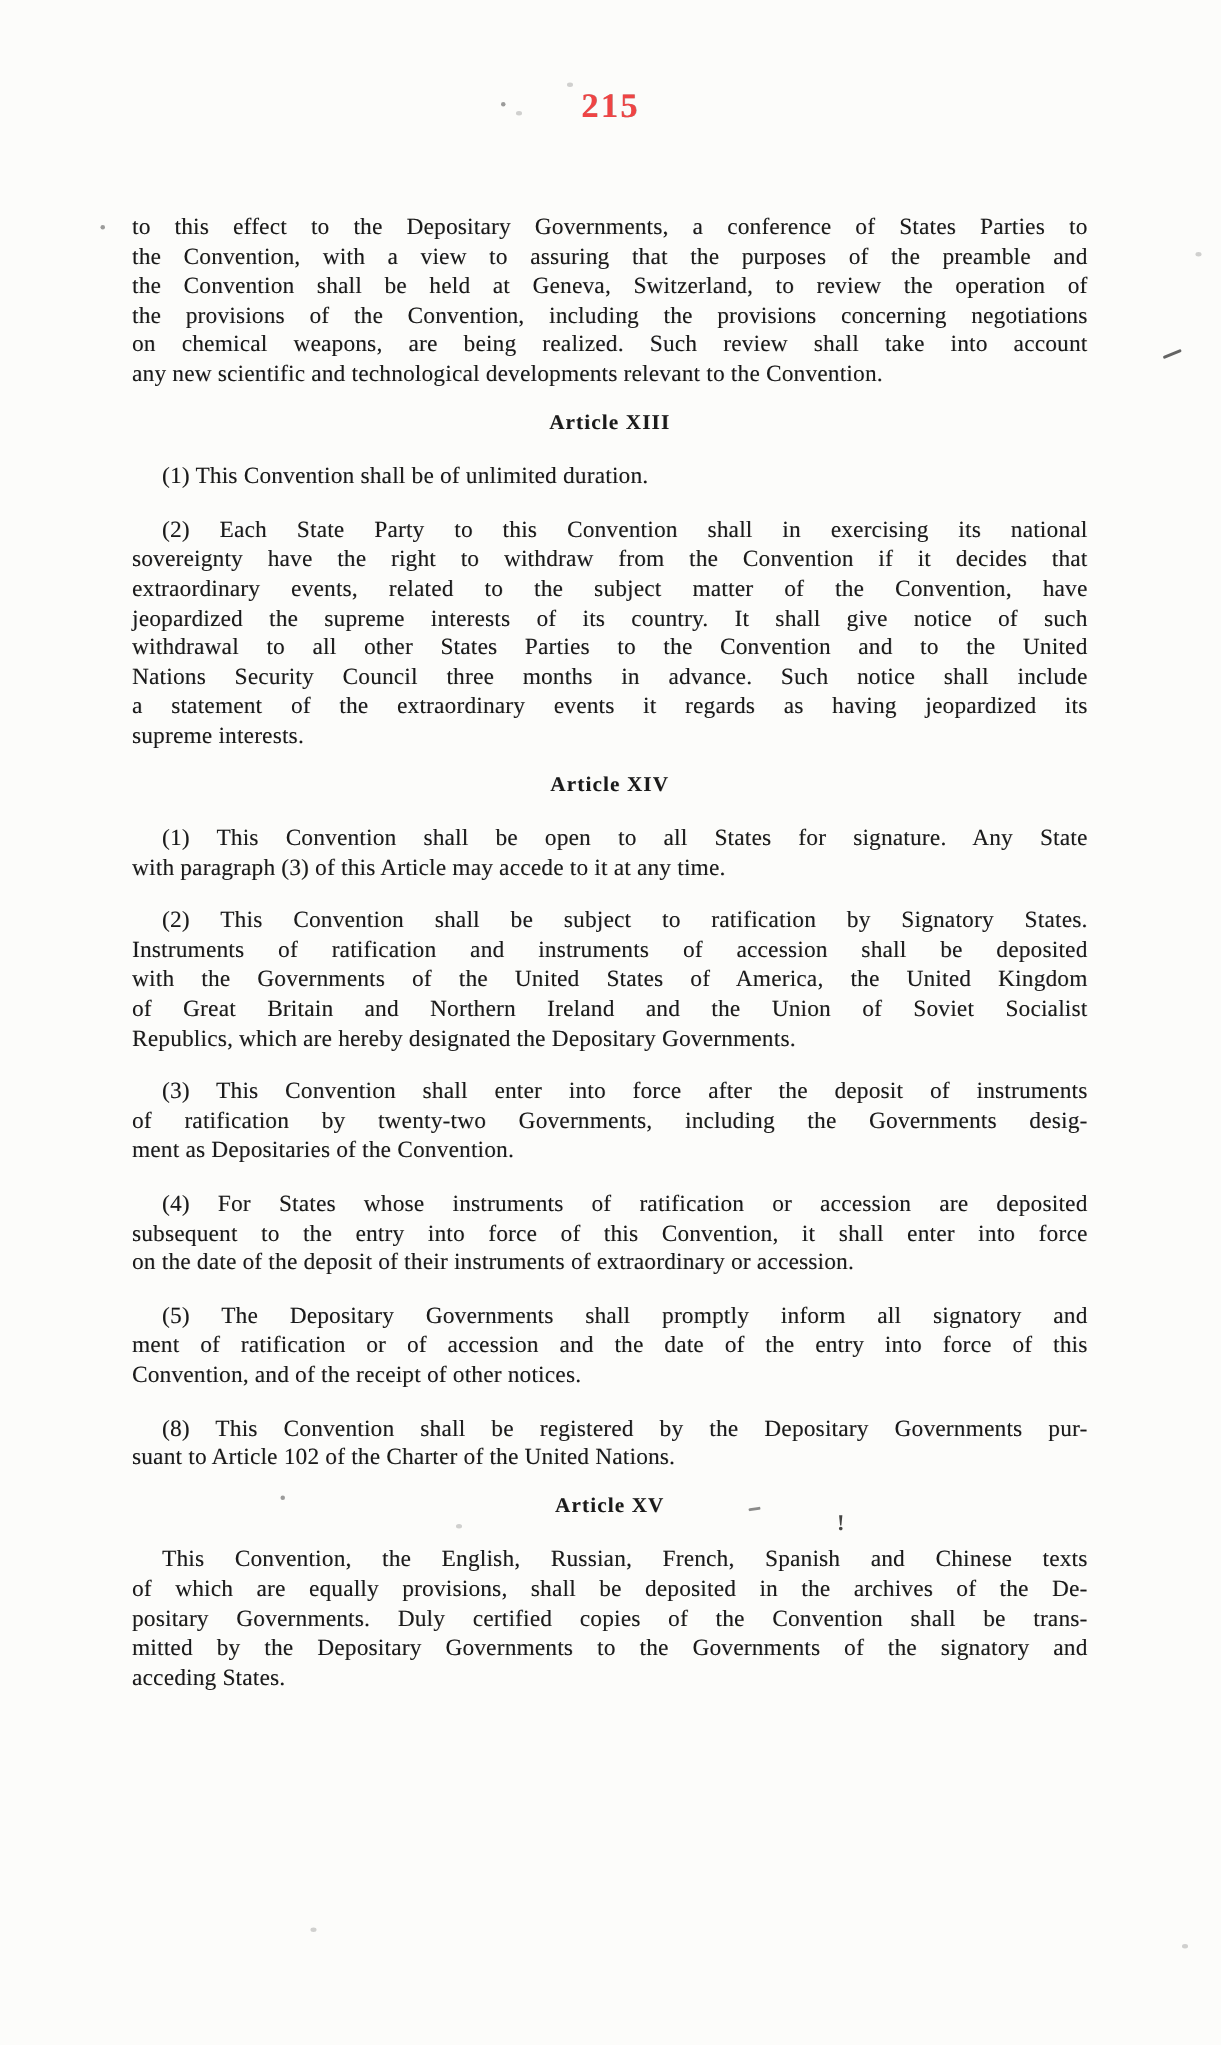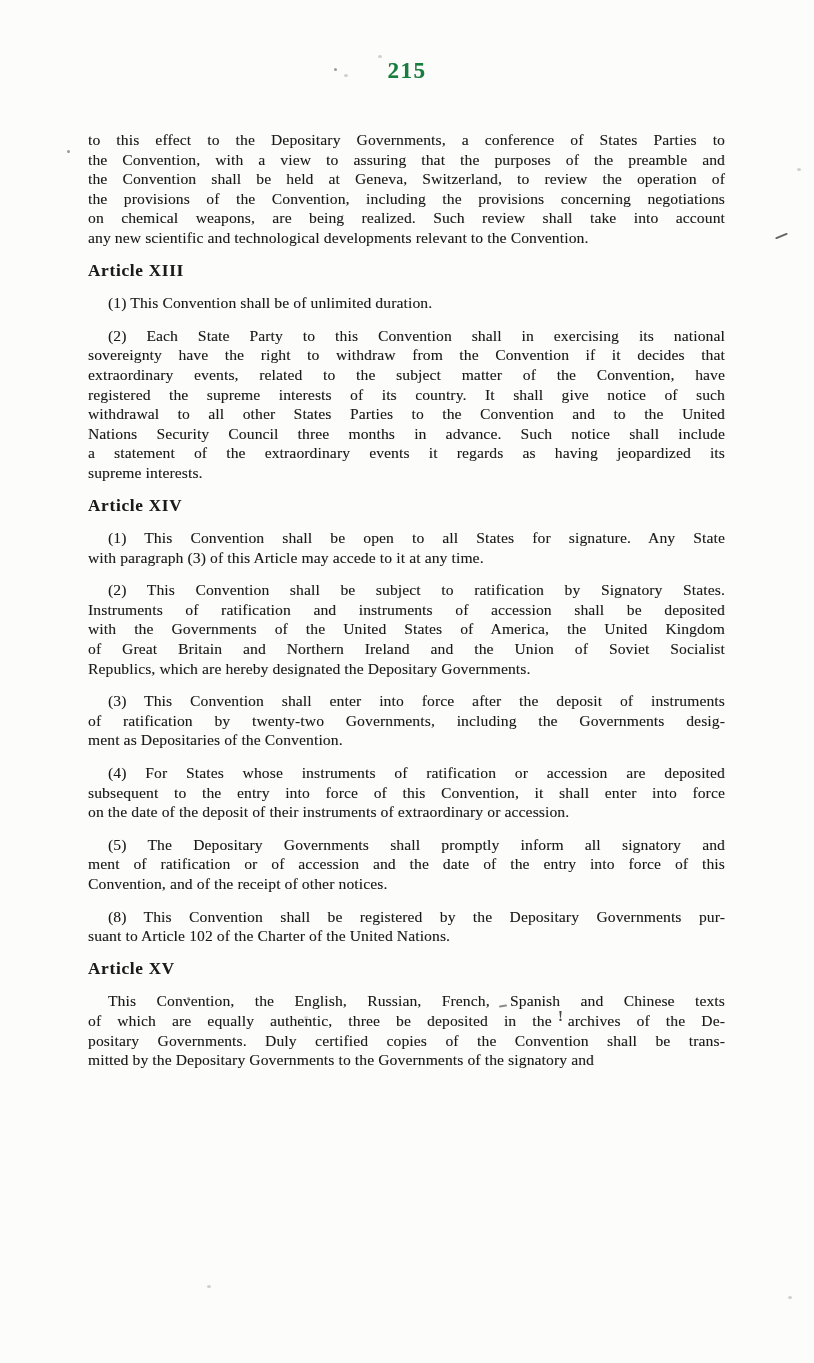--- a/index.html
+++ b/index.html
@@ -22,7 +22,7 @@
     font-size: 23px;
     font-weight: 700;
     letter-spacing: 1.5px;
-    color: #15803d;
+    color: #ef4444;
     text-shadow: 0.3px 0.3px 0 rgba(20,20,20,0.35);
   }
   .text-block {

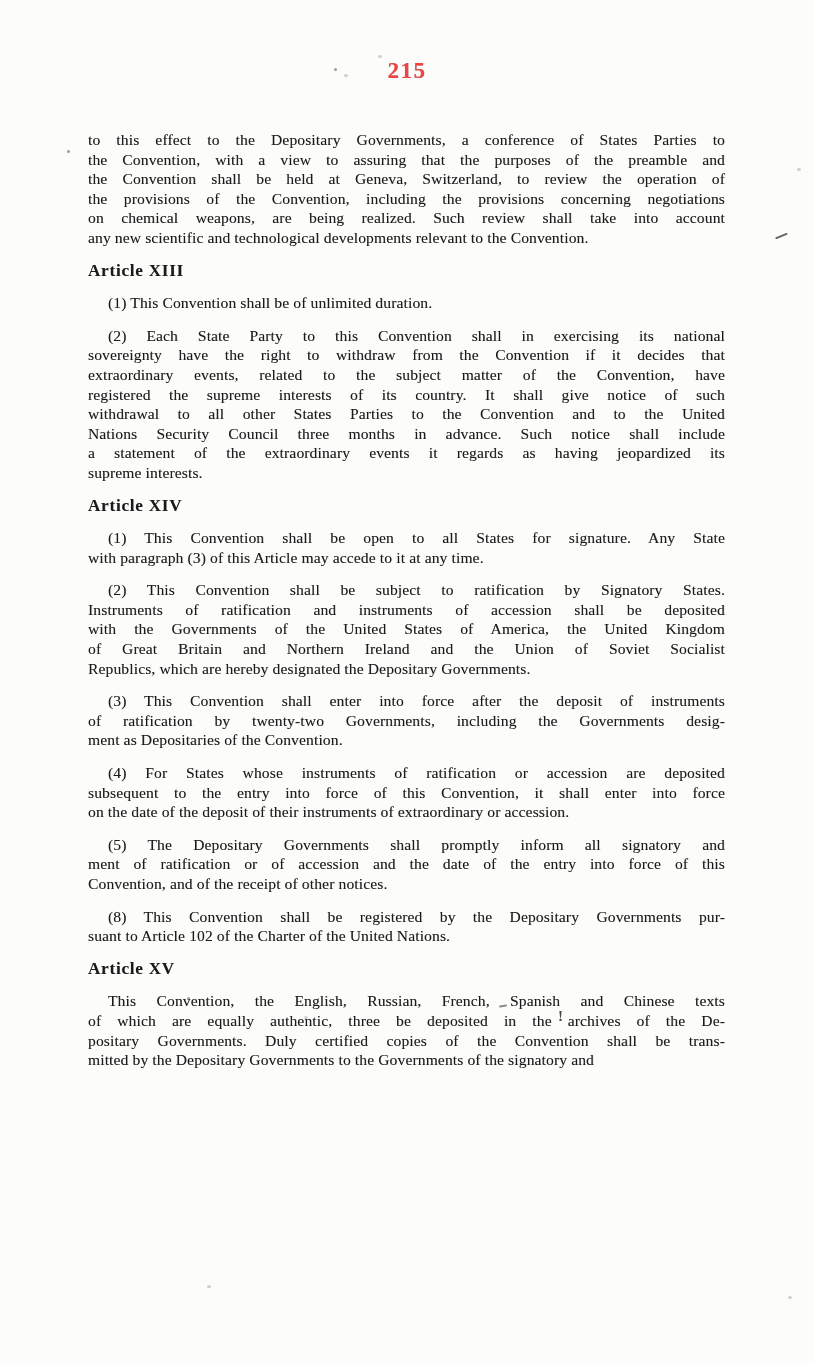--- a/index.html
+++ b/index.html
@@ -35,7 +35,7 @@
     letter-spacing: 0.15px;
     text-shadow: 0.3px 0.3px 0 rgba(25,25,25,0.35);
   }
-  .para { margin: 4px 0 13px 0; }
+  .para { margin: 16px 0 13px 0; }
   .para .line { text-align: justify; text-align-last: justify; }
   .para .line:last-child { text-align-last: left; }
   .para.indent .line:first-child { text-indent: 20px; }

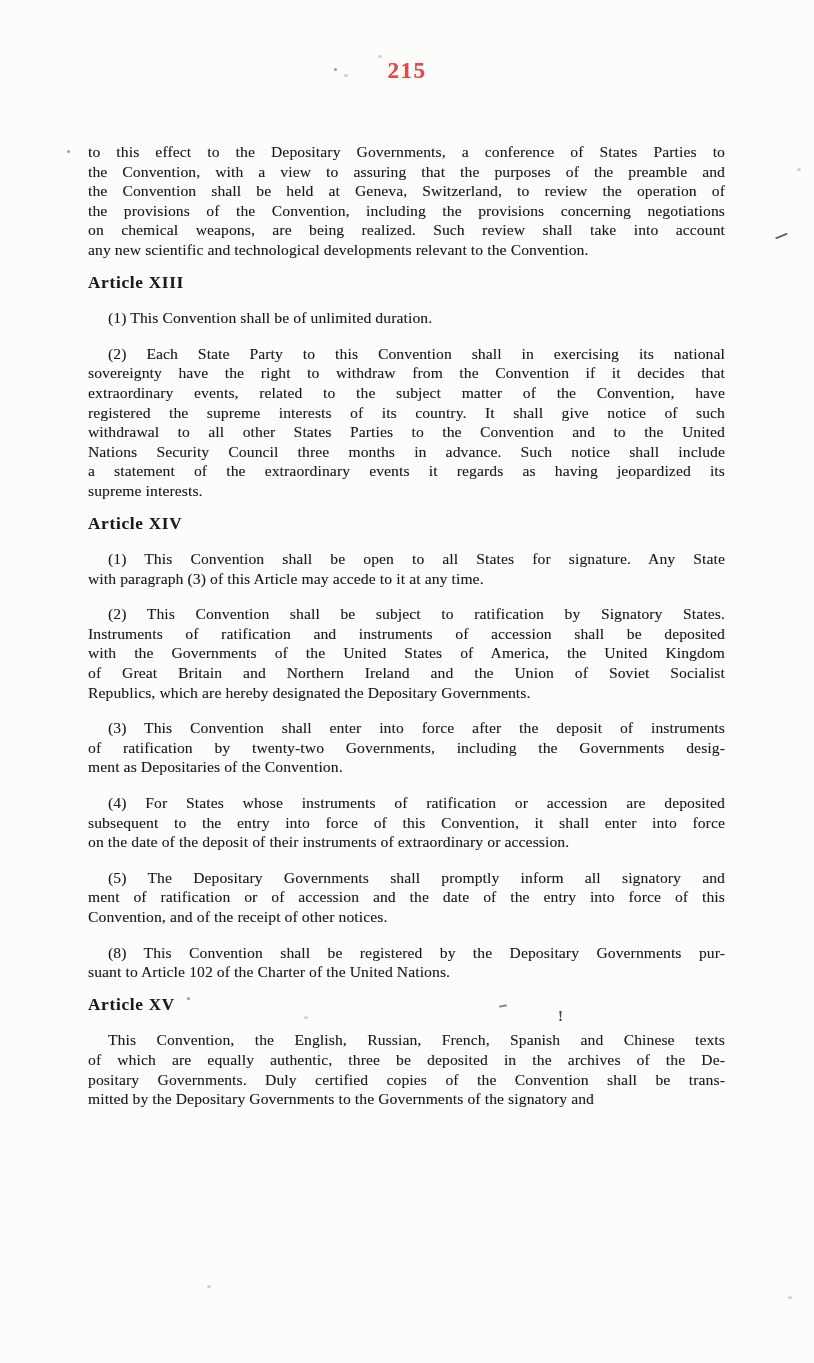--- a/index.html
+++ b/index.html
@@ -41,8 +41,8 @@
   .para.indent .line:first-child { text-indent: 20px; }
   .heading {
     margin: 8px 0 13px 0;
-    text-align: left;
-    font-size: 17px;
+    text-align: center;
+    font-size: 14px;
     line-height: 19.6px;
     font-weight: 700;
     letter-spacing: 0.8px;

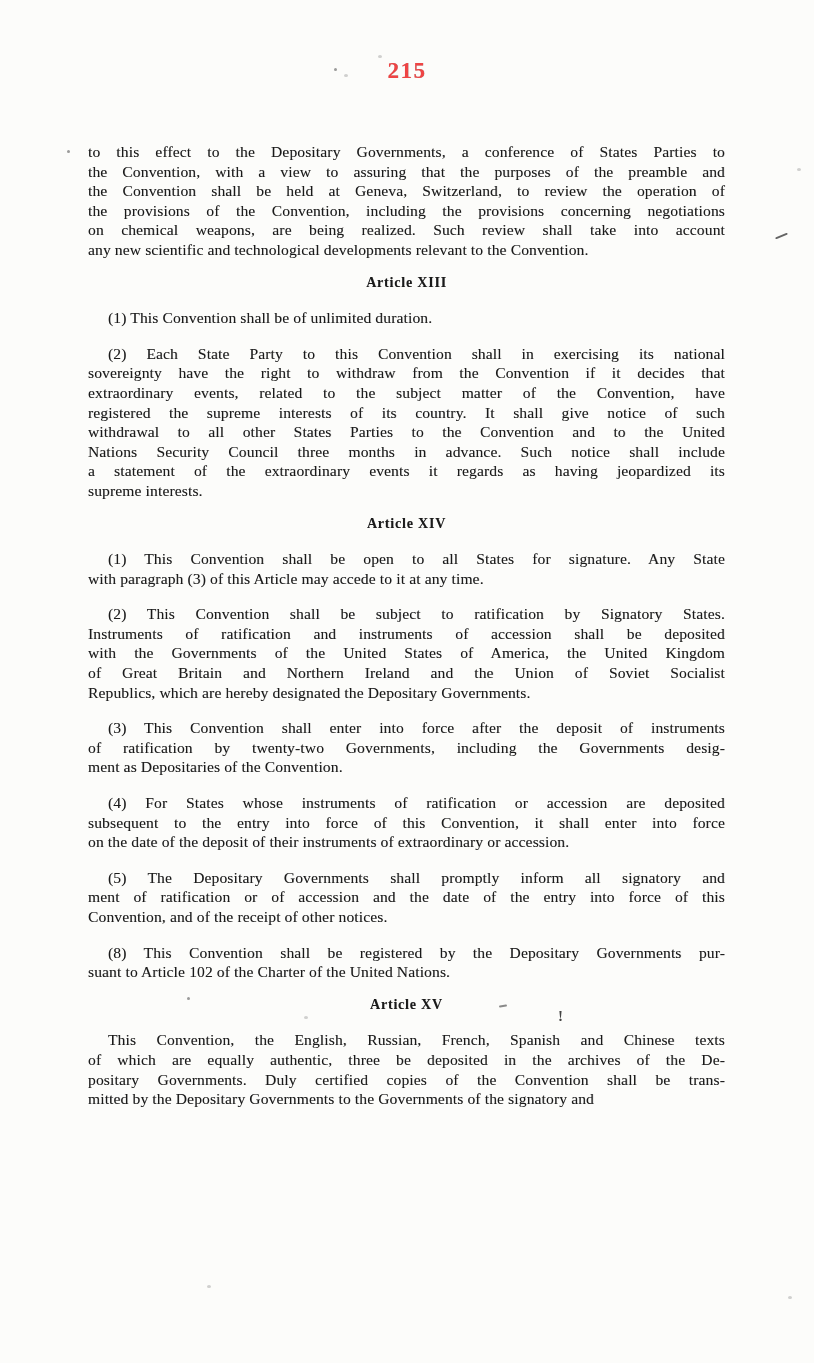--- a/index.html
+++ b/index.html
@@ -101,7 +101,7 @@
         <div class="line">(2) Each State Party to this Convention shall in exercising its national</div>
         <div class="line">sovereignty have the right to withdraw from the Convention if it decides that</div>
         <div class="line">extraordinary events, related to the subject matter of the Convention, have</div>
-        <div class="line">registered the supreme interests of its country. It shall give notice of such</div>
+        <div class="line">jeopardized the supreme interests of its country. It shall give notice of such</div>
         <div class="line">withdrawal to all other States Parties to the Convention and to the United</div>
         <div class="line">Nations Security Council three months in advance. Such notice shall include</div>
         <div class="line">a statement of the extraordinary events it regards as having jeopardized its</div>

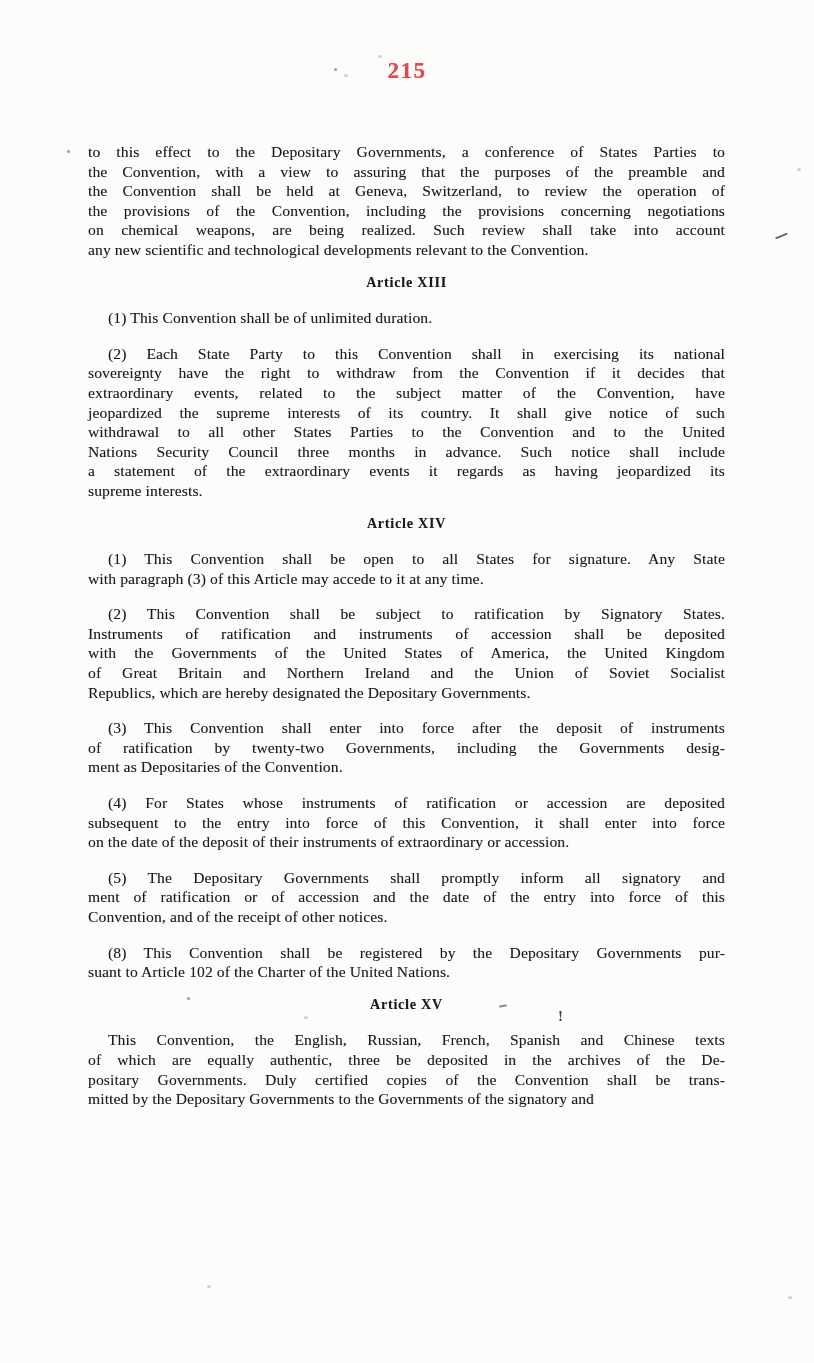--- a/index.html
+++ b/index.html
@@ -150,7 +150,7 @@
 
     <div class="para indent">
         <div class="line">This Convention, the English, Russian, French, Spanish and Chinese texts</div>
-        <div class="line">of which are equally authentic, three be deposited in the archives of the De-</div>
+        <div class="line">of which are equally provisions, shall be deposited in the archives of the De-</div>
         <div class="line">positary Governments. Duly certified copies of the Convention shall be trans-</div>
         <div class="line">mitted by the Depositary Governments to the Governments of the signatory and</div>
       </div>

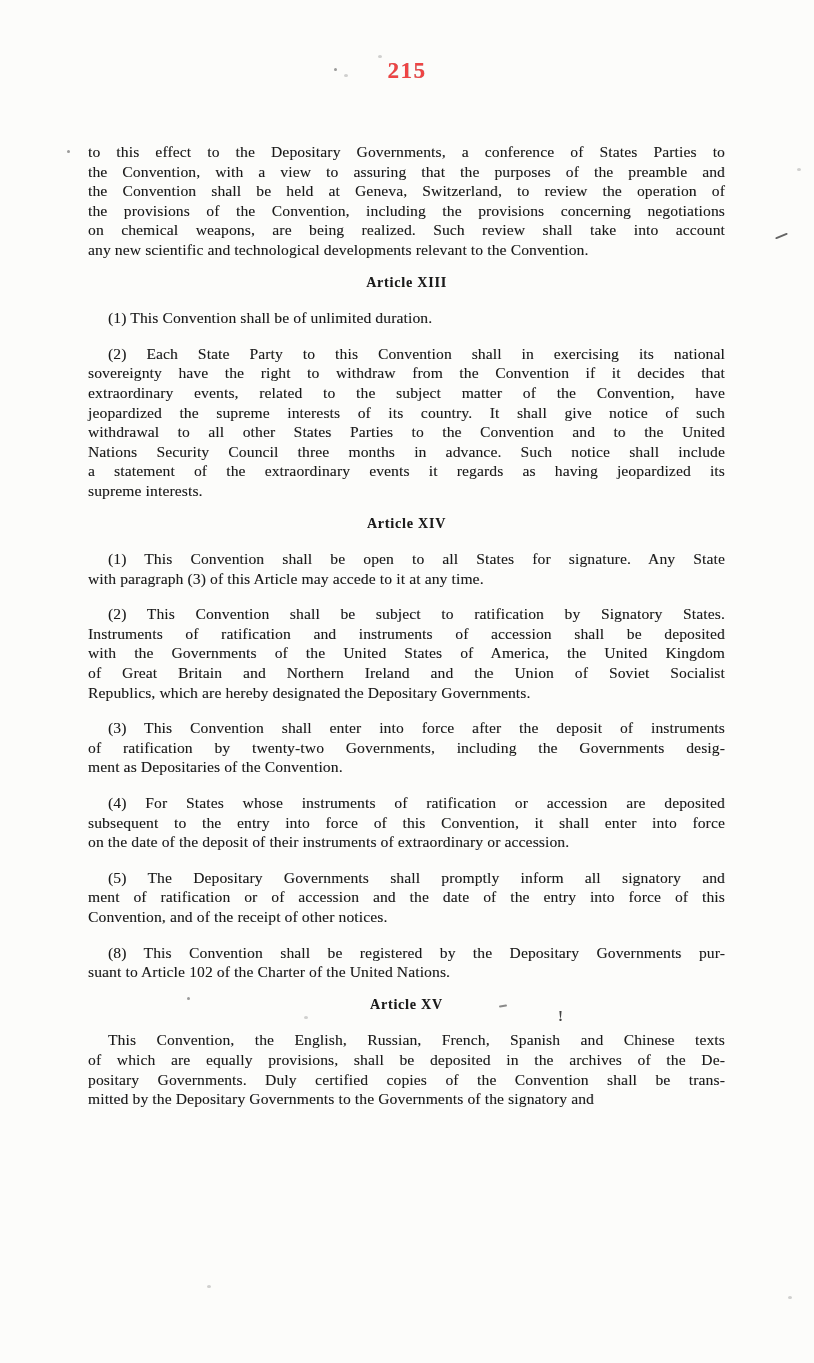--- a/index.html
+++ b/index.html
@@ -153,6 +153,7 @@
         <div class="line">of which are equally provisions, shall be deposited in the archives of the De-</div>
         <div class="line">positary Governments. Duly certified copies of the Convention shall be trans-</div>
         <div class="line">mitted by the Depositary Governments to the Governments of the signatory and</div>
+        <div class="line">acceding States.</div>
       </div>
 
   </div>

